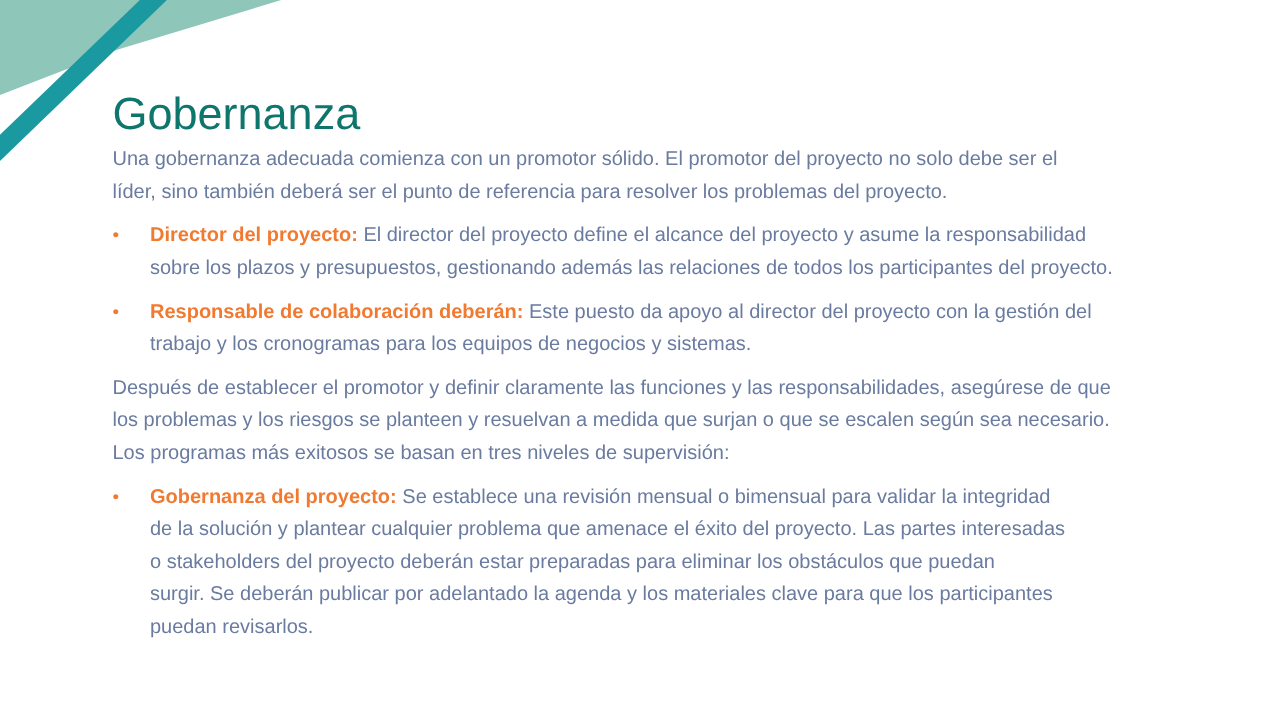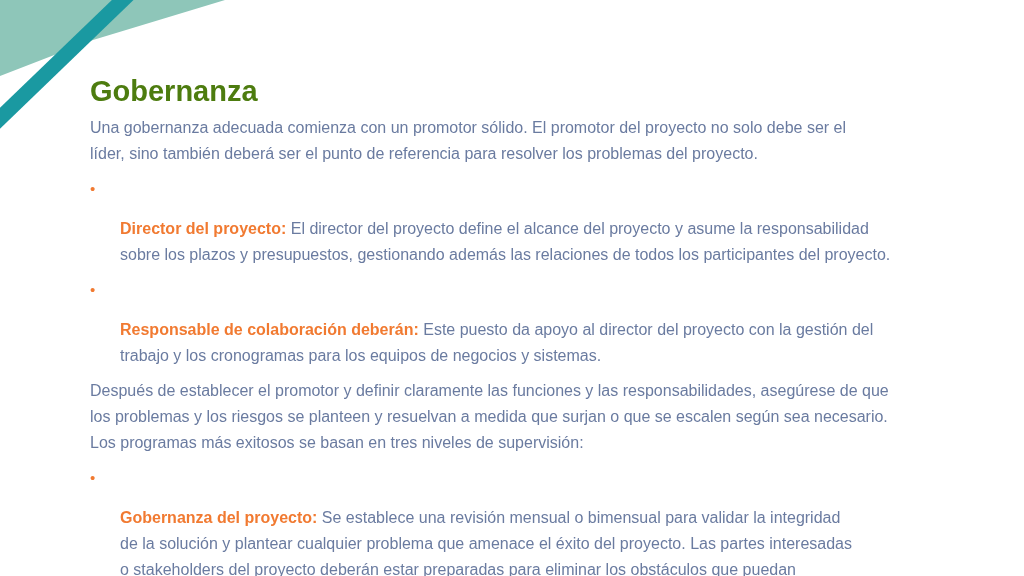--- a/index.html
+++ b/index.html
@@ -26,10 +26,10 @@
     line-height: 26px;
   }
   .slide-title {
-    color: #4d7c0f;
-    font-size: 29px;
+    color: #0f766e;
+    font-size: 36px;
     line-height: 34px;
-    font-weight: bold;
+    font-weight: normal;
     margin: 0 0 7px 0;
   }
   .para {

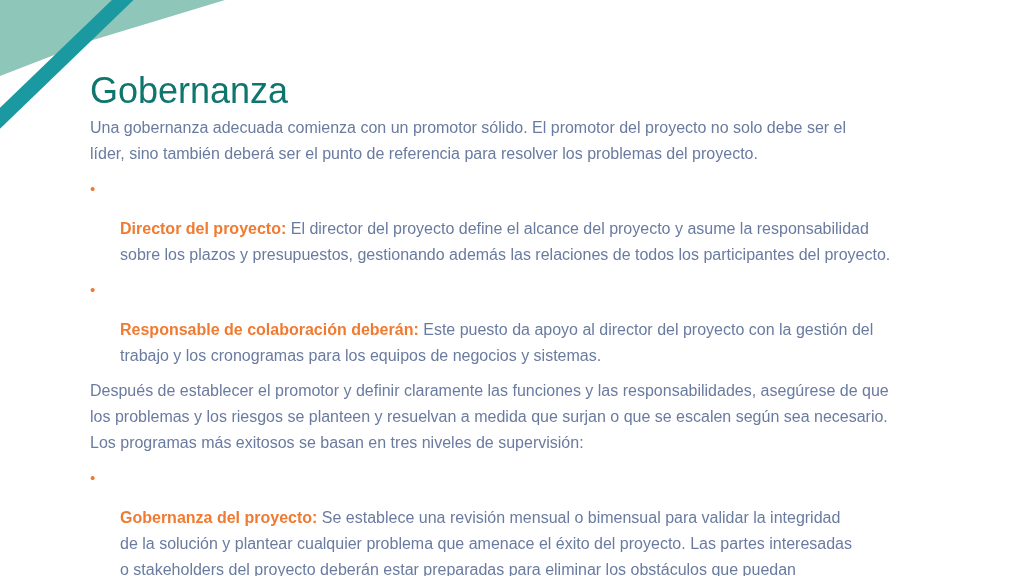--- a/index.html
+++ b/index.html
@@ -51,7 +51,6 @@
   .btxt {
     white-space: pre-line;
     flex: 1 1 auto;
-    margin-top: 40px;
   }
   .lead {
     color: #f17a31;

